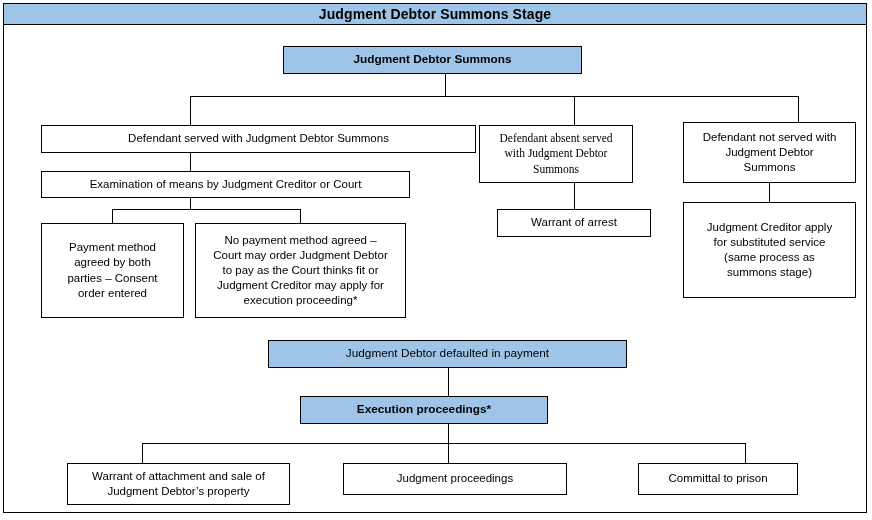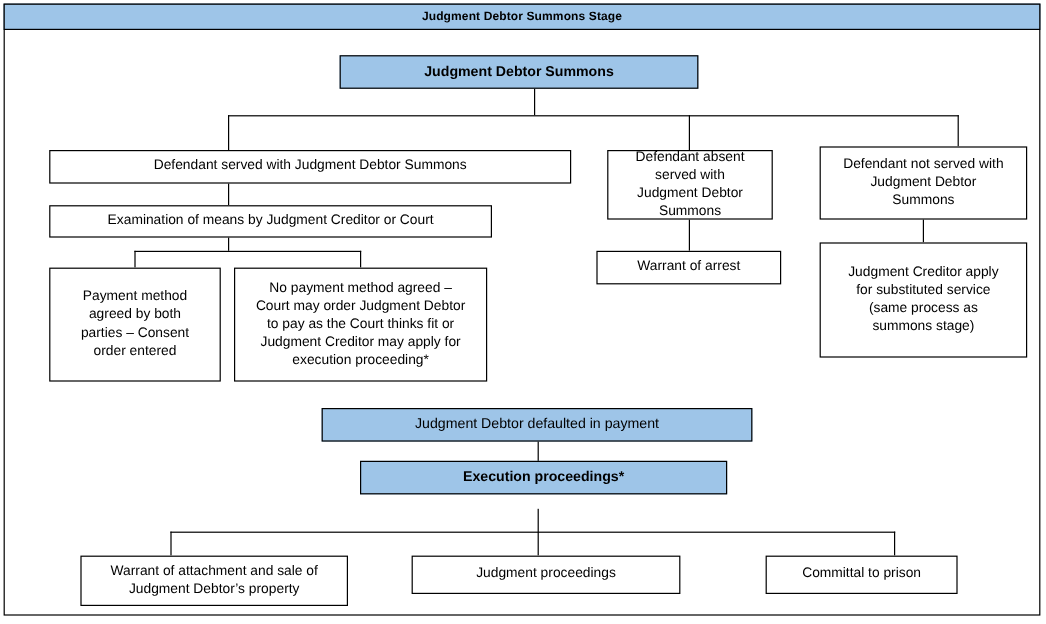--- a/index.html
+++ b/index.html
@@ -42,7 +42,7 @@
     display: flex;
     align-items: center;
     justify-content: center;
-    font-size: 10px;
+    font-size: 14px;
     font-weight: bold;
     color: #000000;
     letter-spacing: 0.1px;

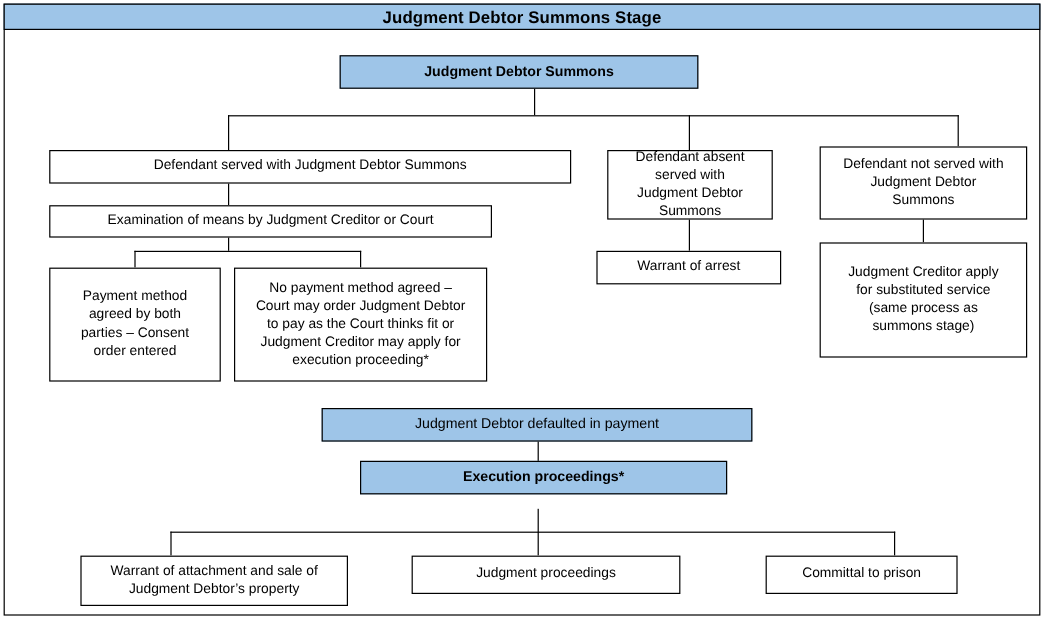--- a/index.html
+++ b/index.html
@@ -116,7 +116,7 @@
 
   <div class="node" style="left:195px; top:223px; width:211px; height:95px;">No payment method agreed – Court may order Judgment Debtor to pay as the Court thinks fit or Judgment Creditor may apply for execution proceeding*</div>
 
-  <div class="node" style="left:506px; top:125px; width:138px; height:58px;">Defendant absent served with Judgment Debtor Summons</div>
+  <div class="node" style="left:479px; top:125px; width:154px; height:58px;font-family:Liberation Serif, serif;">Defendant absent served with Judgment Debtor Summons</div>
 
   <div class="vline" style="left:574px; top:183px; height:26px;"></div>
 

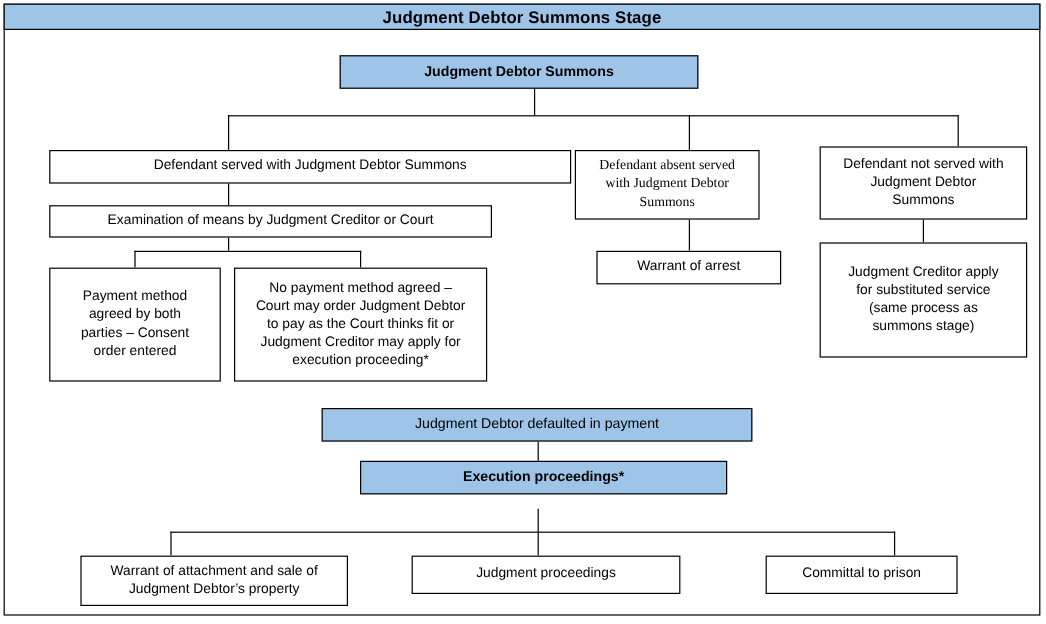--- a/index.html
+++ b/index.html
@@ -132,7 +132,7 @@
 
   <div class="vline" style="left:448px; top:368px; height:28px;"></div>
 
-  <div class="node blue" style="left:300px; top:384px; width:306px; height:28px;">Execution proceedings*</div>
+  <div class="node blue" style="left:300px; top:396px; width:248px; height:28px;">Execution proceedings*</div>
 
   <div class="vline" style="left:448px; top:424px; height:39px;"></div>
   <div class="hline" style="left:142px; top:443px; width:604px;"></div>

